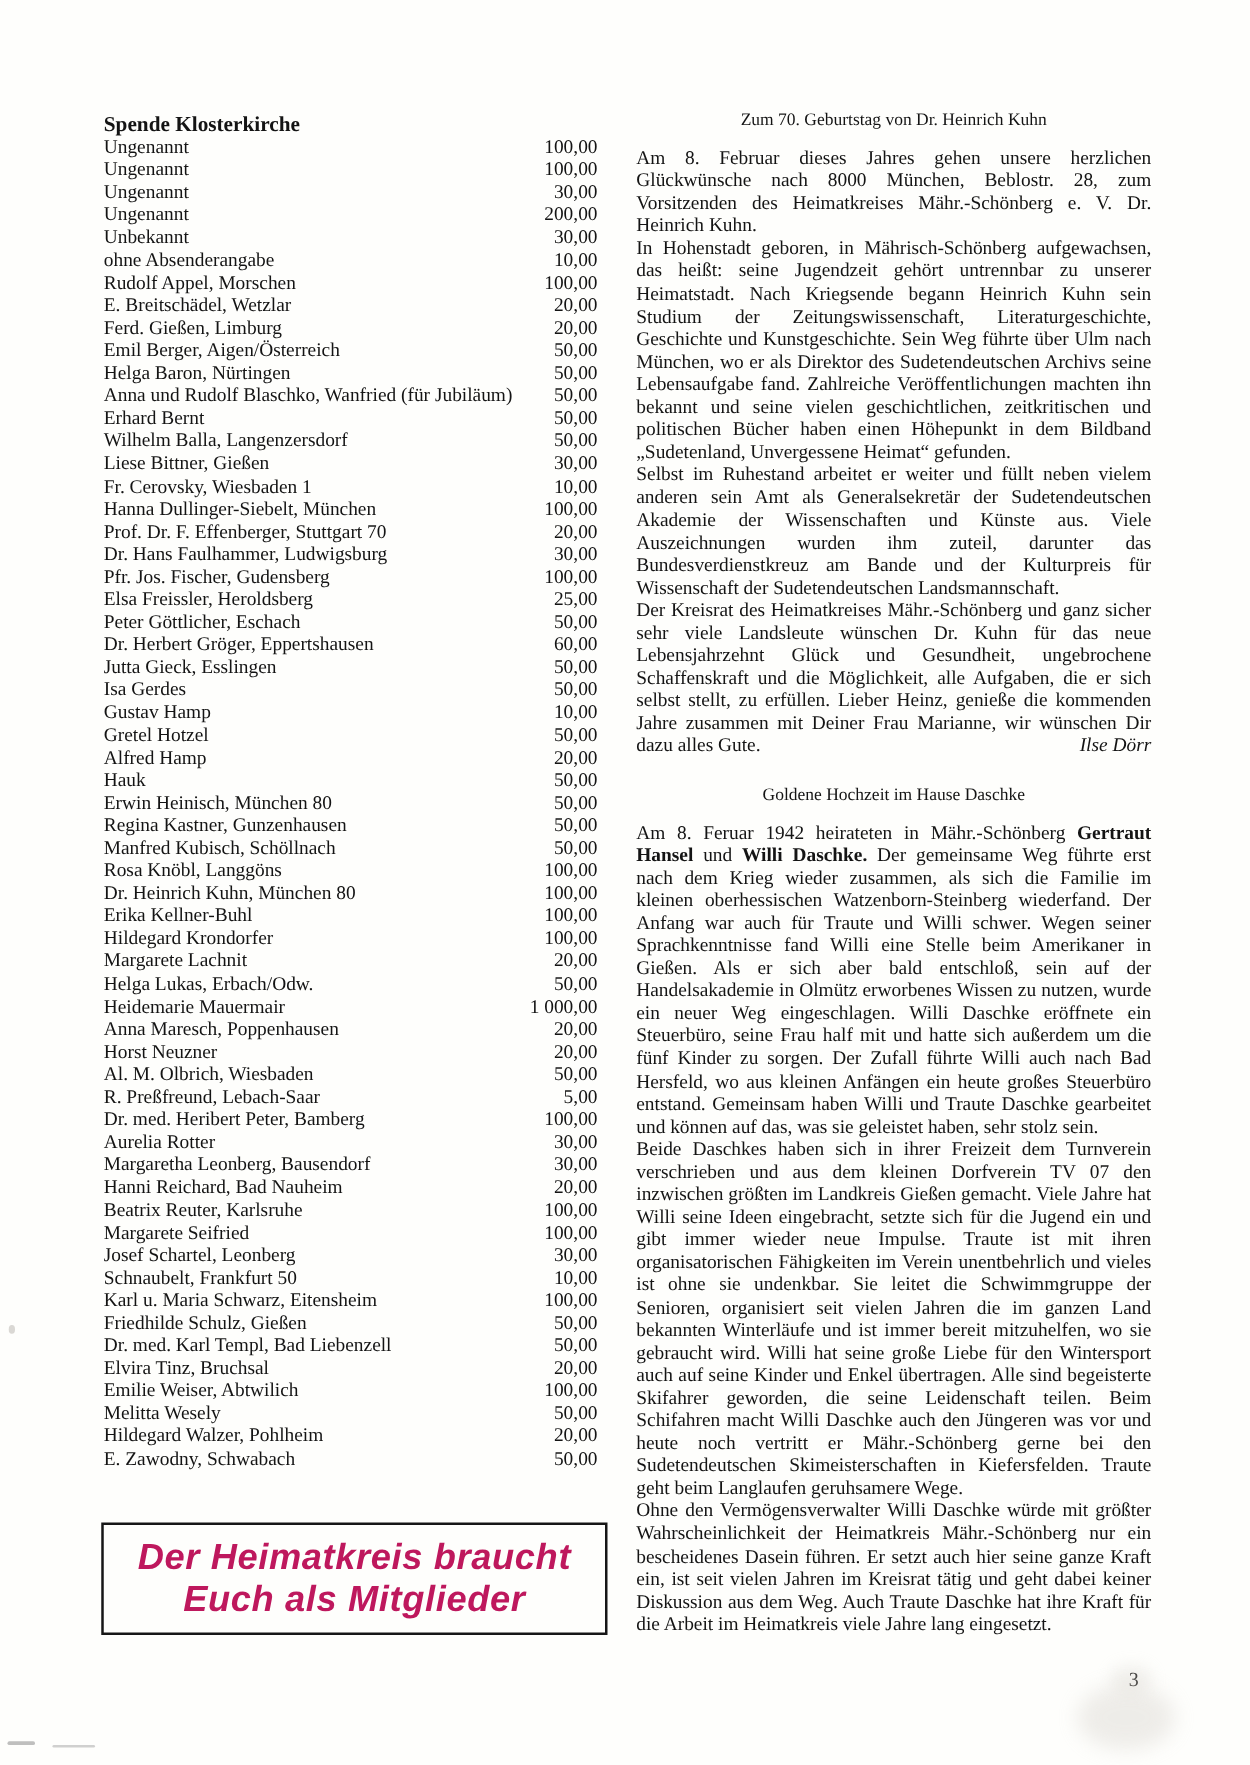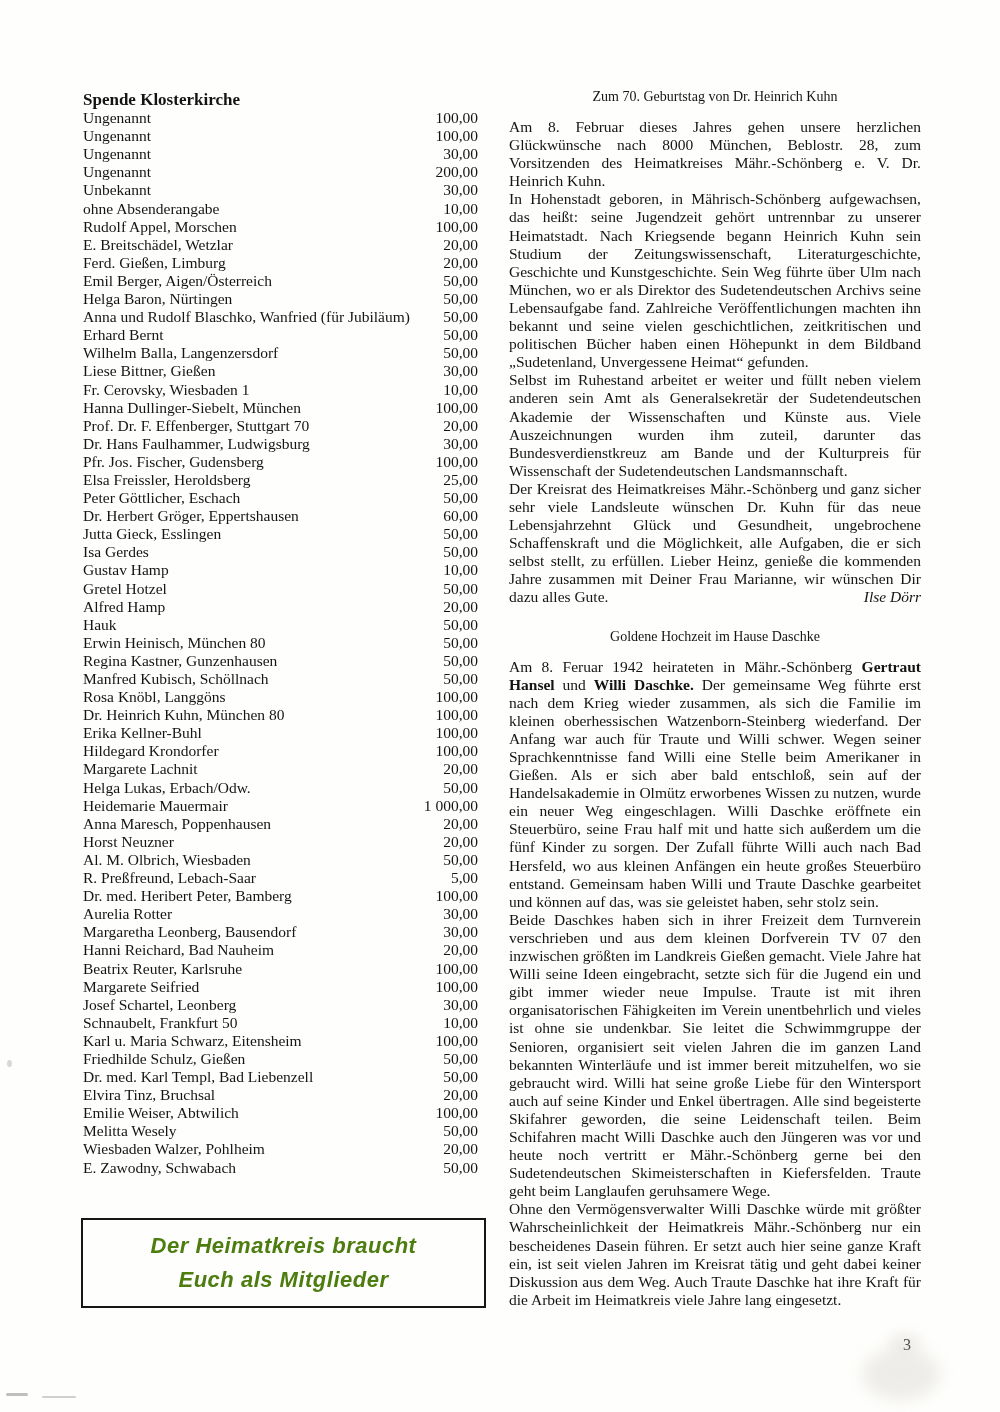--- a/index.html
+++ b/index.html
@@ -287,7 +287,7 @@
           <span class="donation-amount">50,00</span>
         </div>
         <div class="donation-row">
-          <span class="donor-name">Wiesbaden Walzer, Pohlheim</span>
+          <span class="donor-name">Hildegard Walzer, Pohlheim</span>
           <span class="donation-amount">20,00</span>
         </div>
         <div class="donation-row">

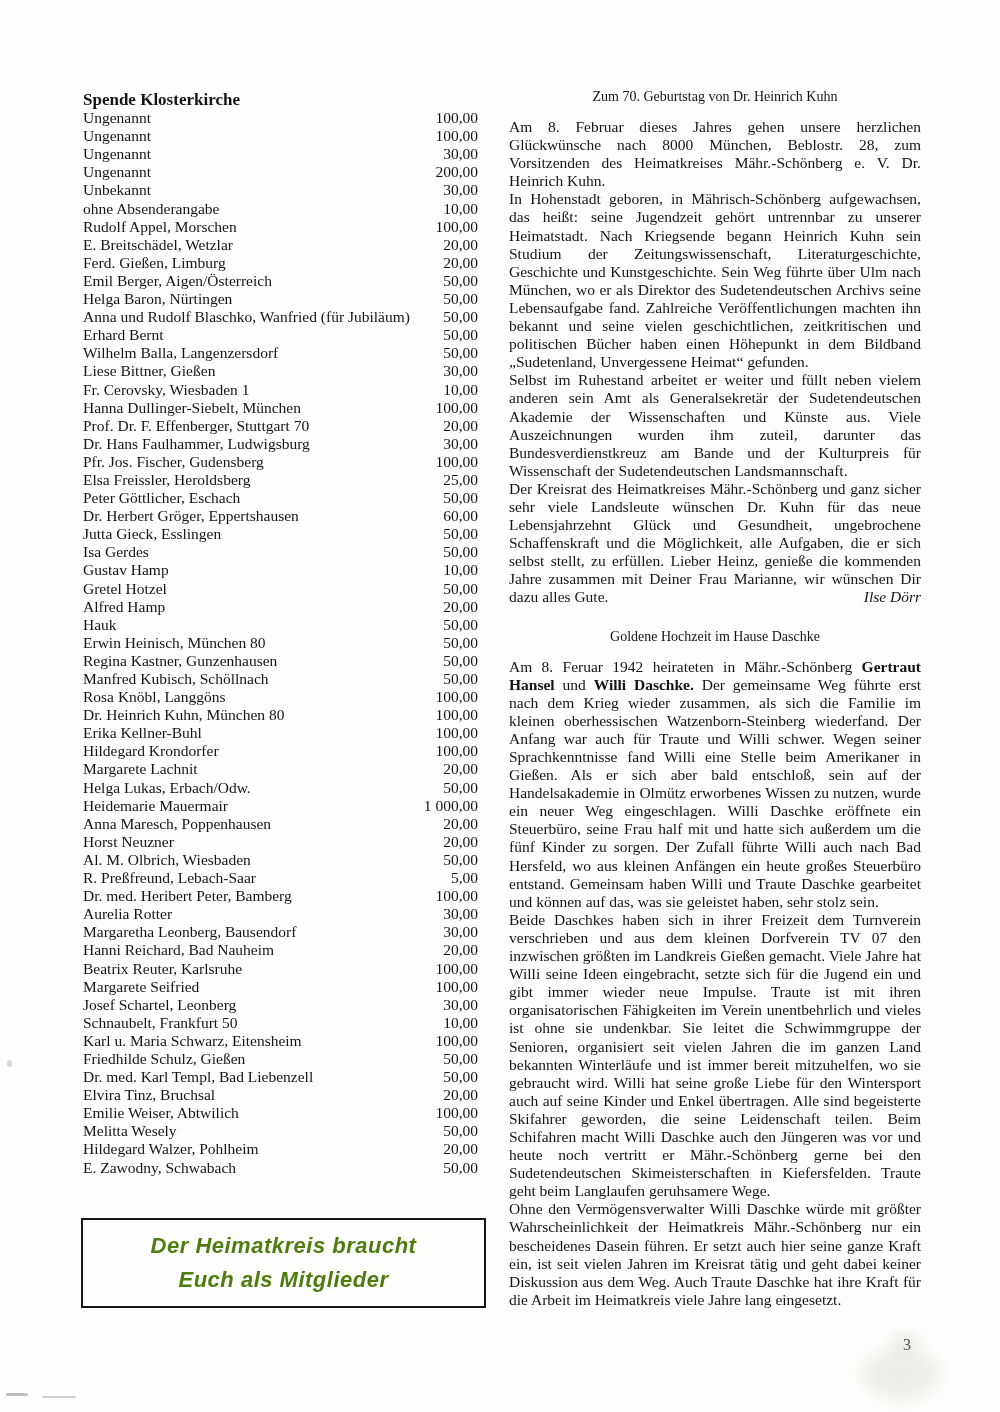--- a/index.html
+++ b/index.html
@@ -37,7 +37,7 @@
   .member-box-line{
     font-family:"Liberation Sans", sans-serif;
     font-weight:bold;font-style:italic;
-    font-size:22px;line-height:34px;color:#4d7c0f;
+    font-size:29px;line-height:34px;color:#be185d;
     letter-spacing:0.5px;
   }
 

